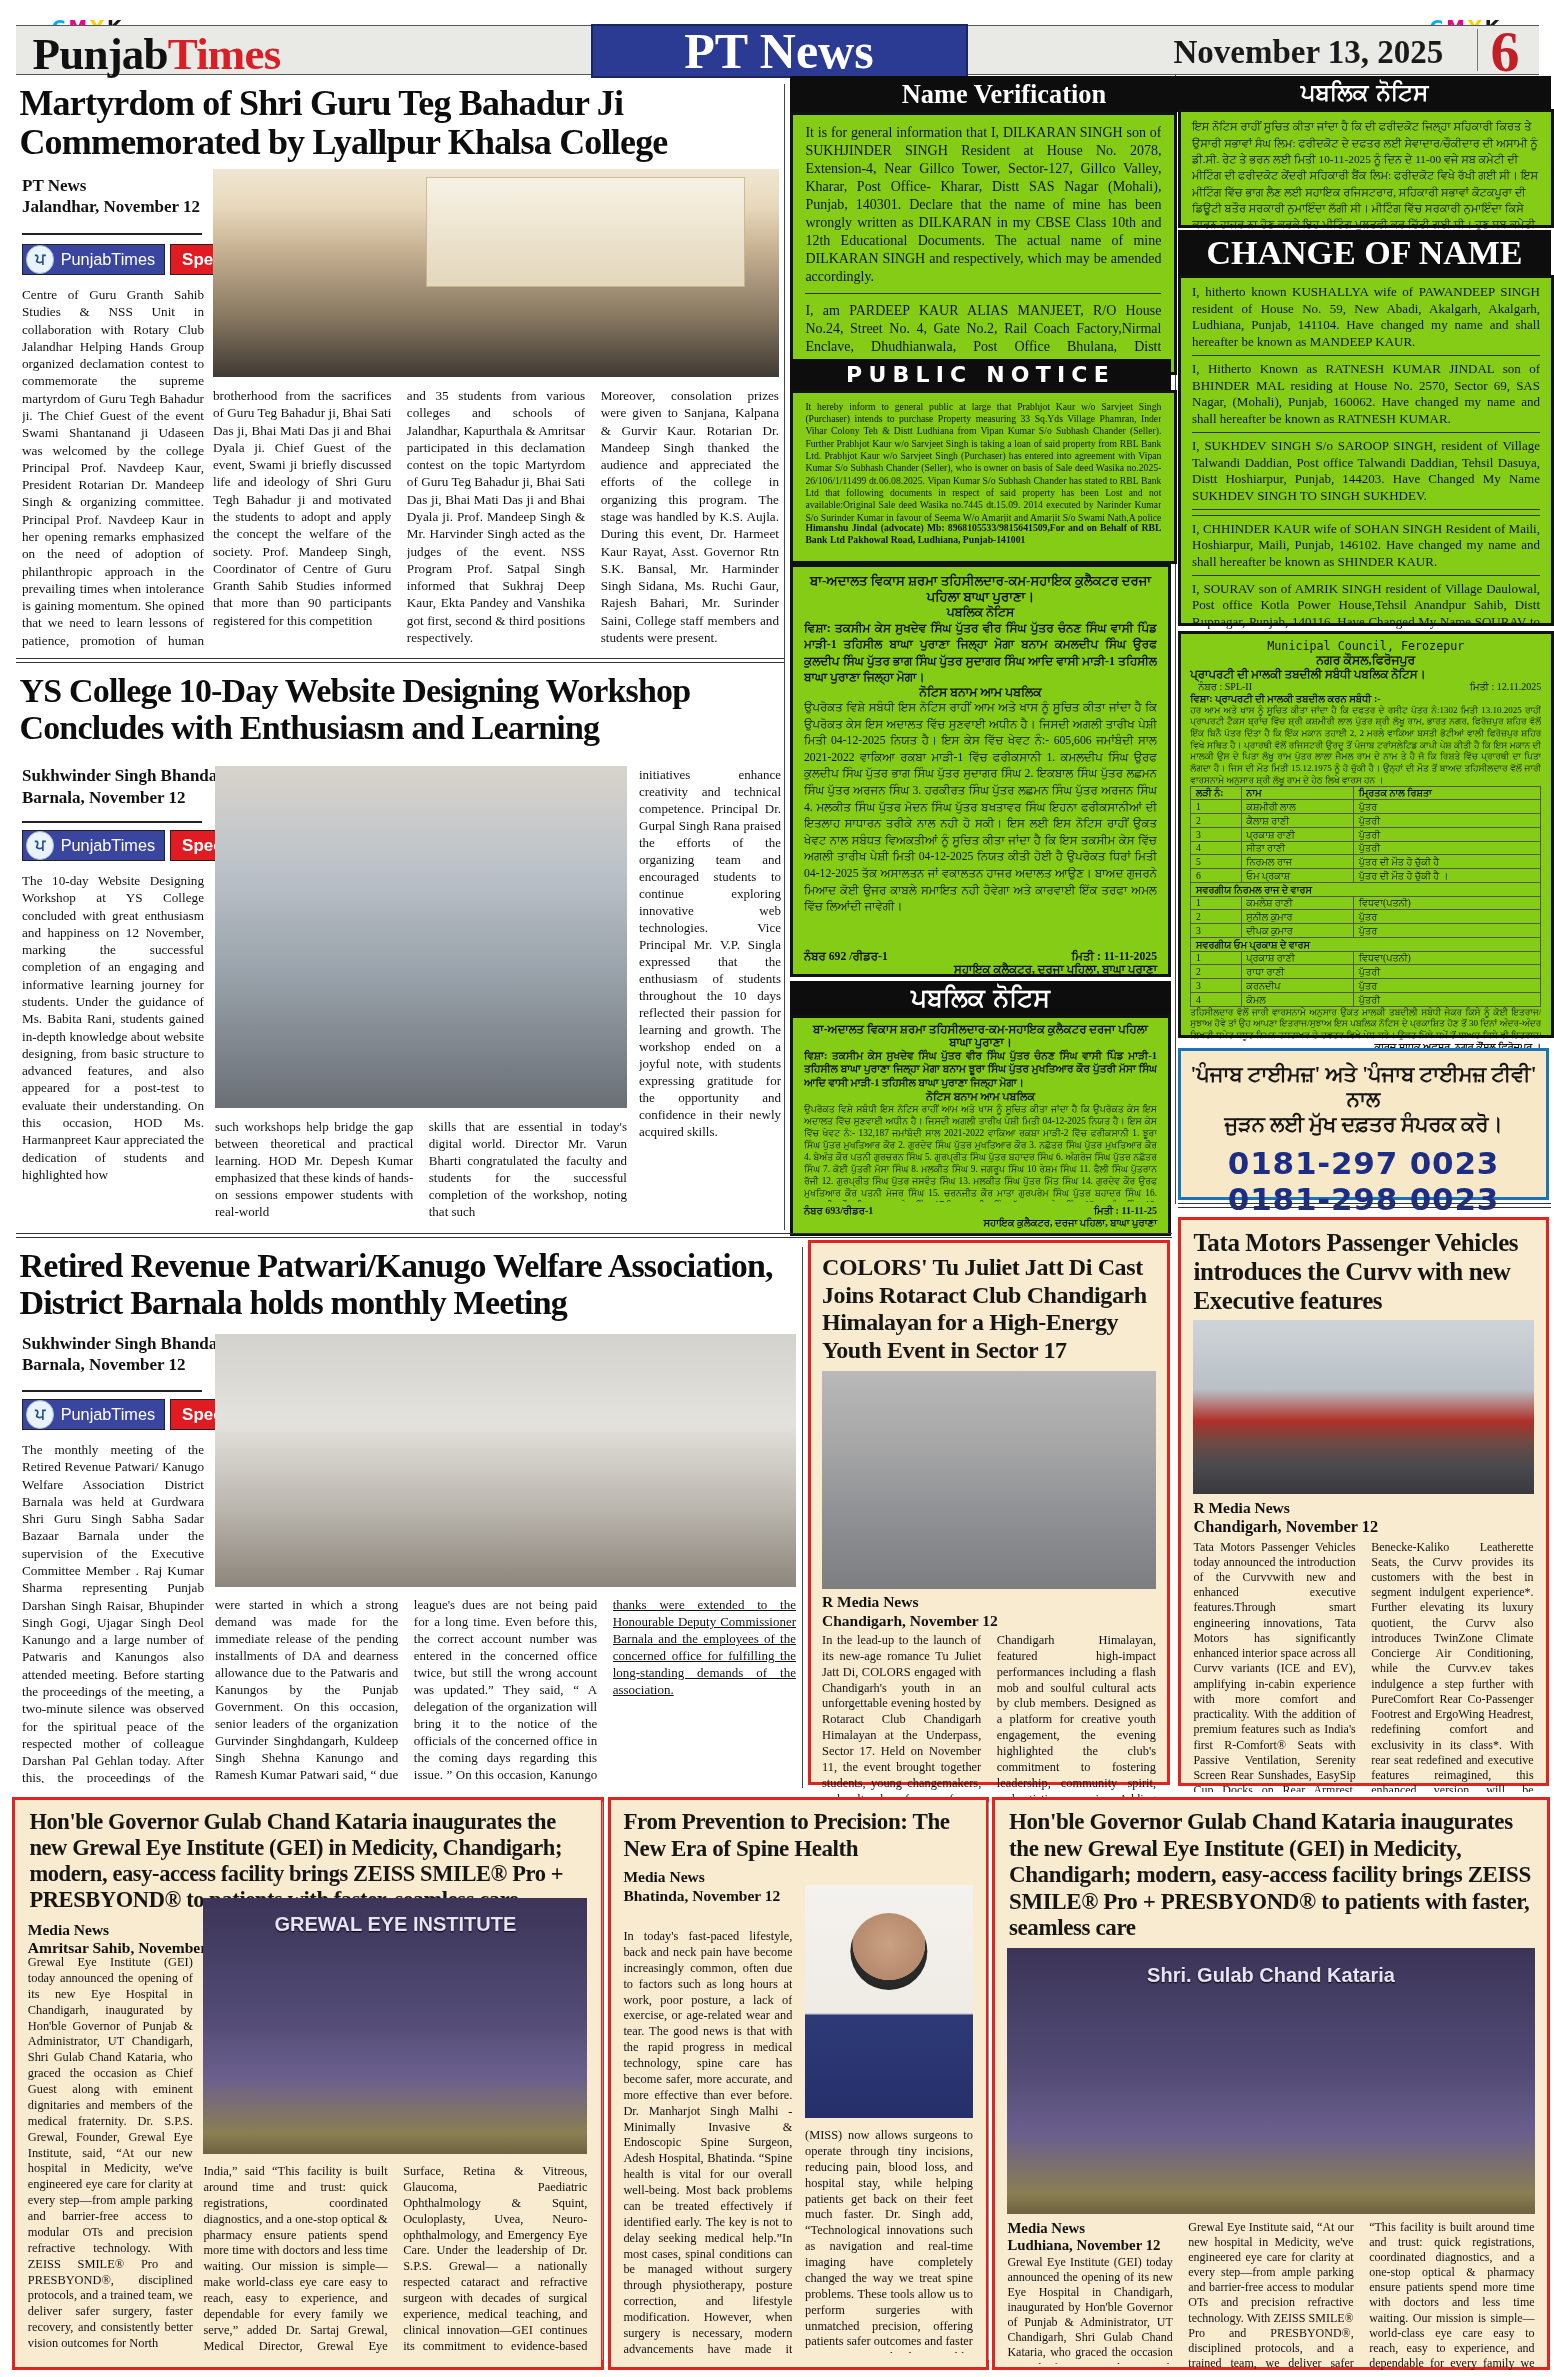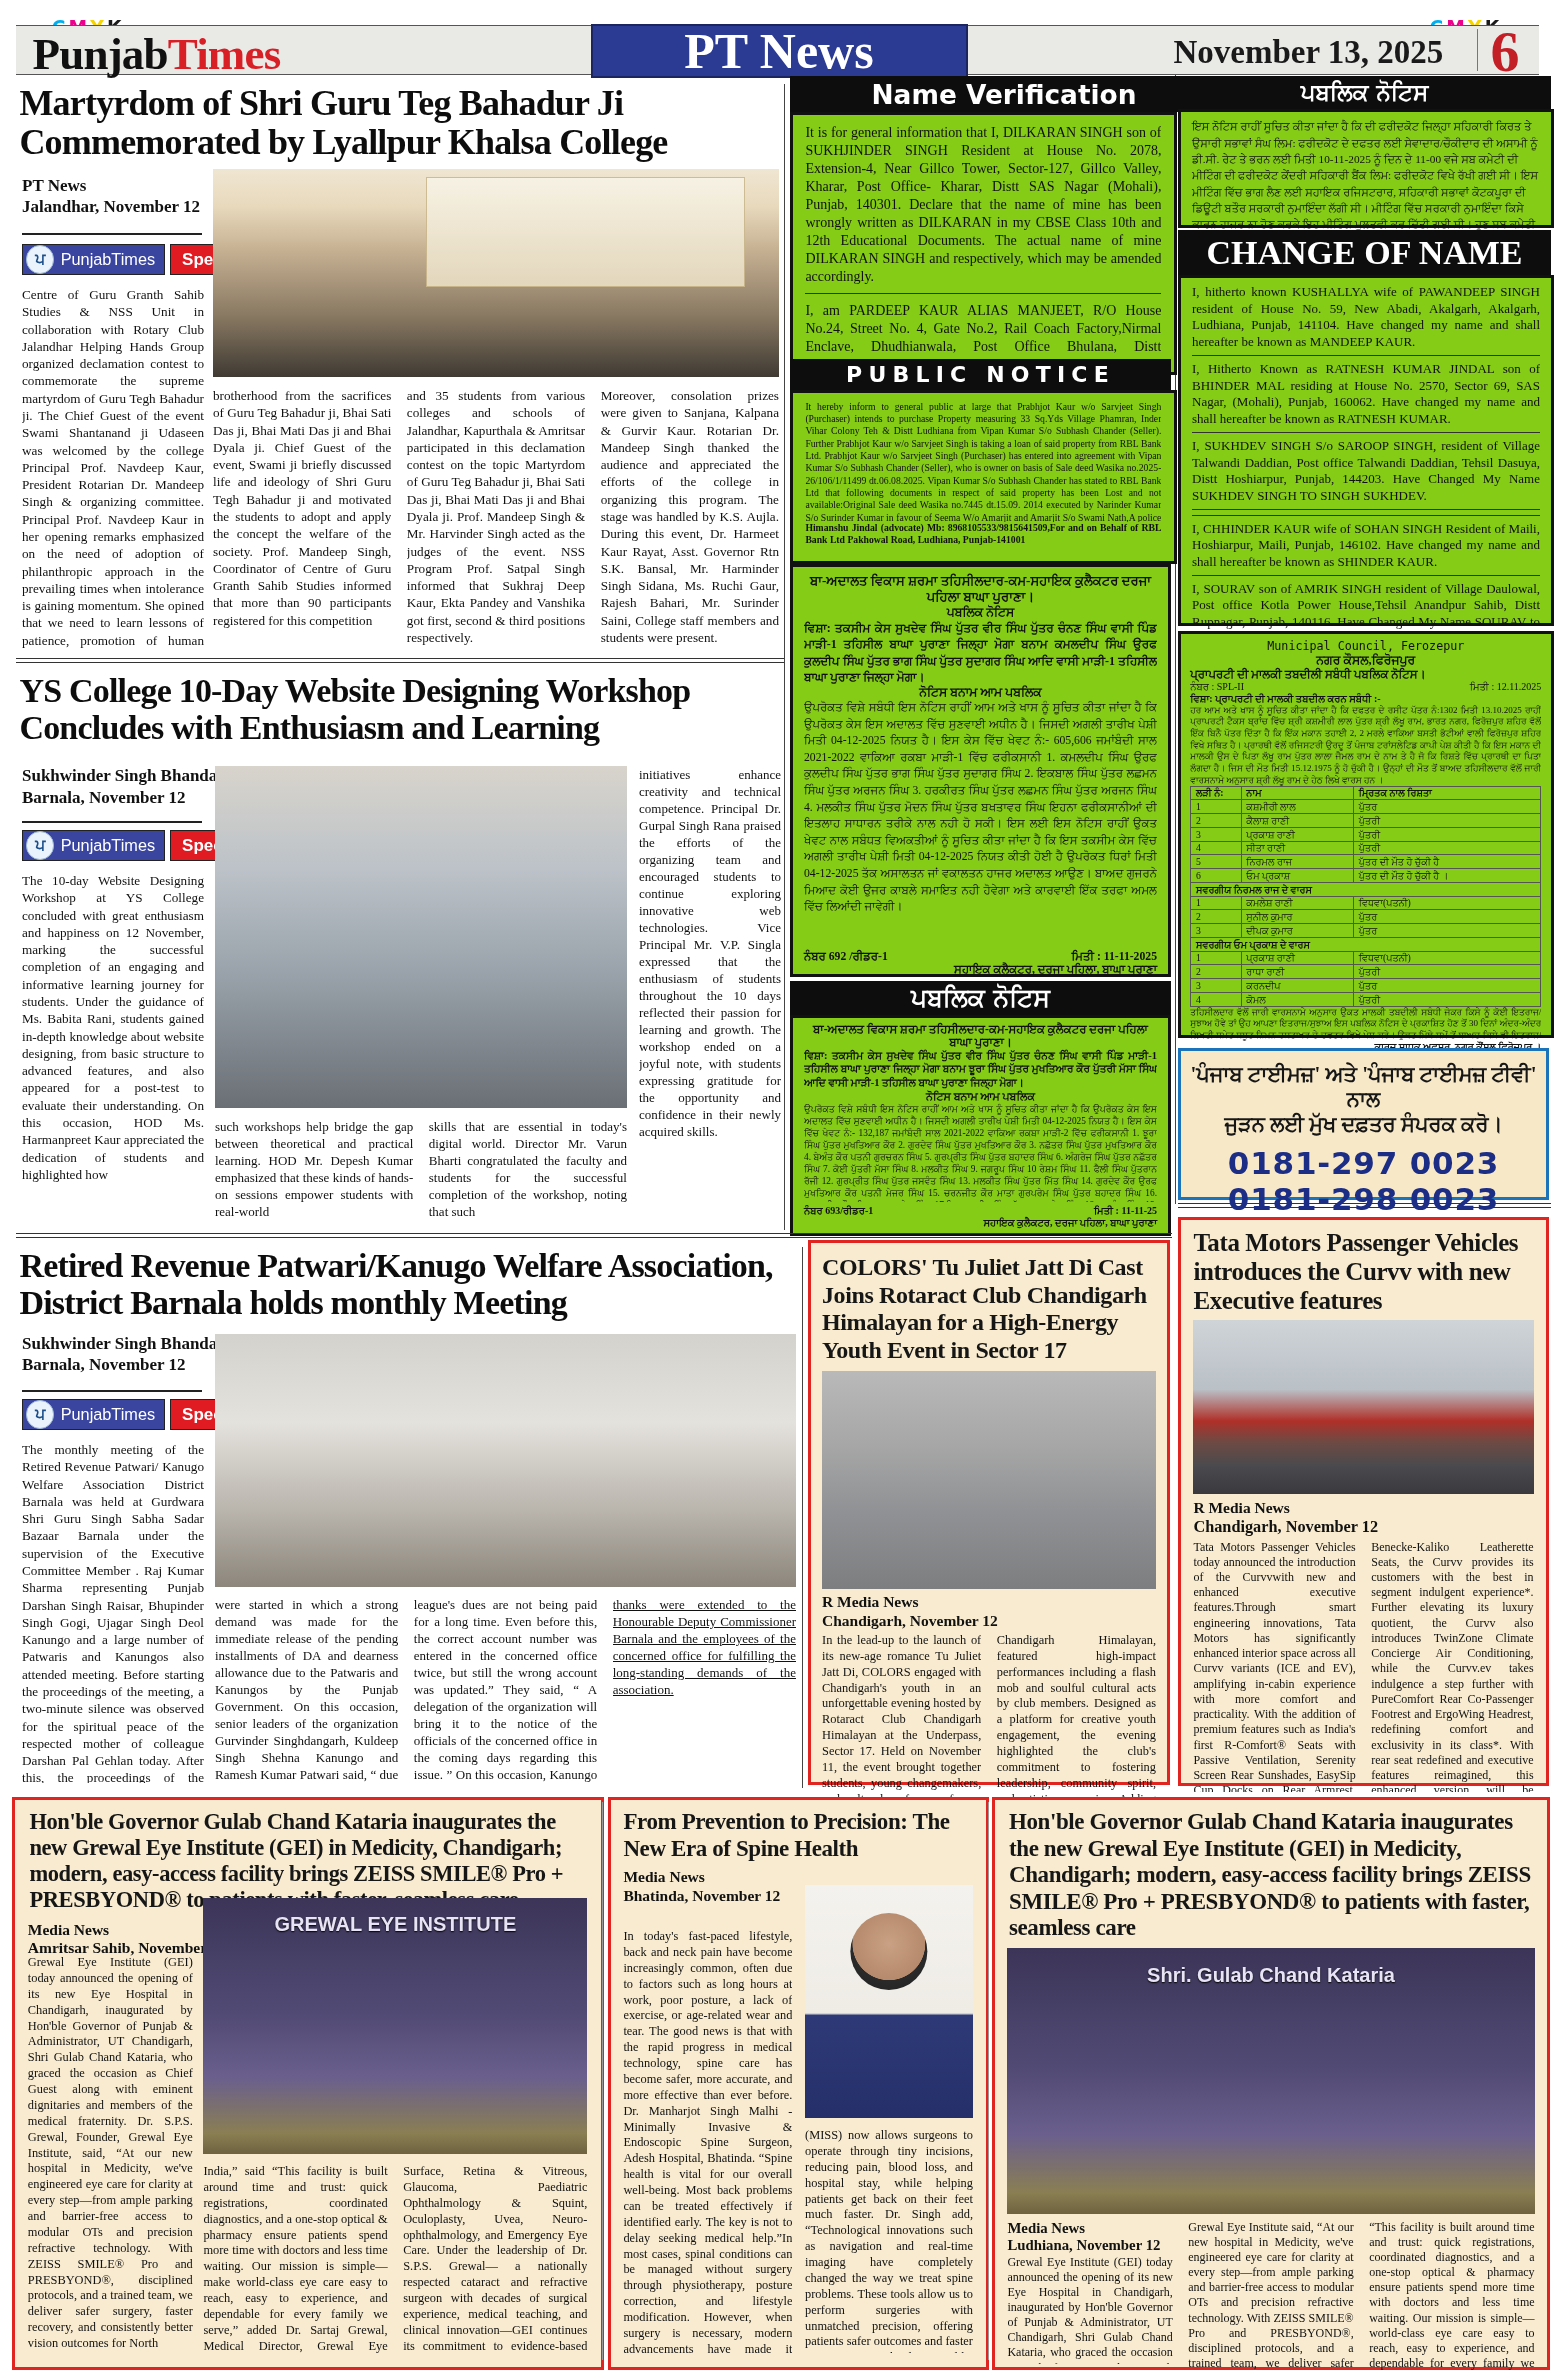--- a/index.html
+++ b/index.html
@@ -101,7 +101,7 @@
   <div class="abs vrule" style="left:784px;top:84px;height:1146px;"></div>
   <div class="abs vrule" style="left:1175px;top:75px;height:1129px;"></div>
 
-  <div class="abs nbar" style="left:790px;top:76px;width:428px;height:36px;font-size:26.4px;">Name Verification</div>
+  <div class="abs nbar" style="left:790px;top:76px;width:428px;height:36px;font-size:26.4px;font-family:Liberation Serif, serif;">Name Verification</div>
   <div class="abs nbox" style="left:790px;top:112px;width:375px;height:238px;padding:9.3px 12.4px;box-sizing:content-box;width:356px;">
     <div class="ntxt">It is for general information that I, DILKARAN SINGH son of SUKHJINDER SINGH Resident at House No. 2078, Extension-4, Near Gillco Tower, Sector-127, Gillco Valley, Kharar, Post Office- Kharar, Distt SAS Nagar (Mohali), Punjab, 140301. Declare that the name of mine has been wrongly written as DILKARAN in my CBSE Class 10th and 12th Educational Documents. The actual name of mine DILKARAN SINGH and respectively, which may be amended accordingly.</div>
     <div class="sep"></div>

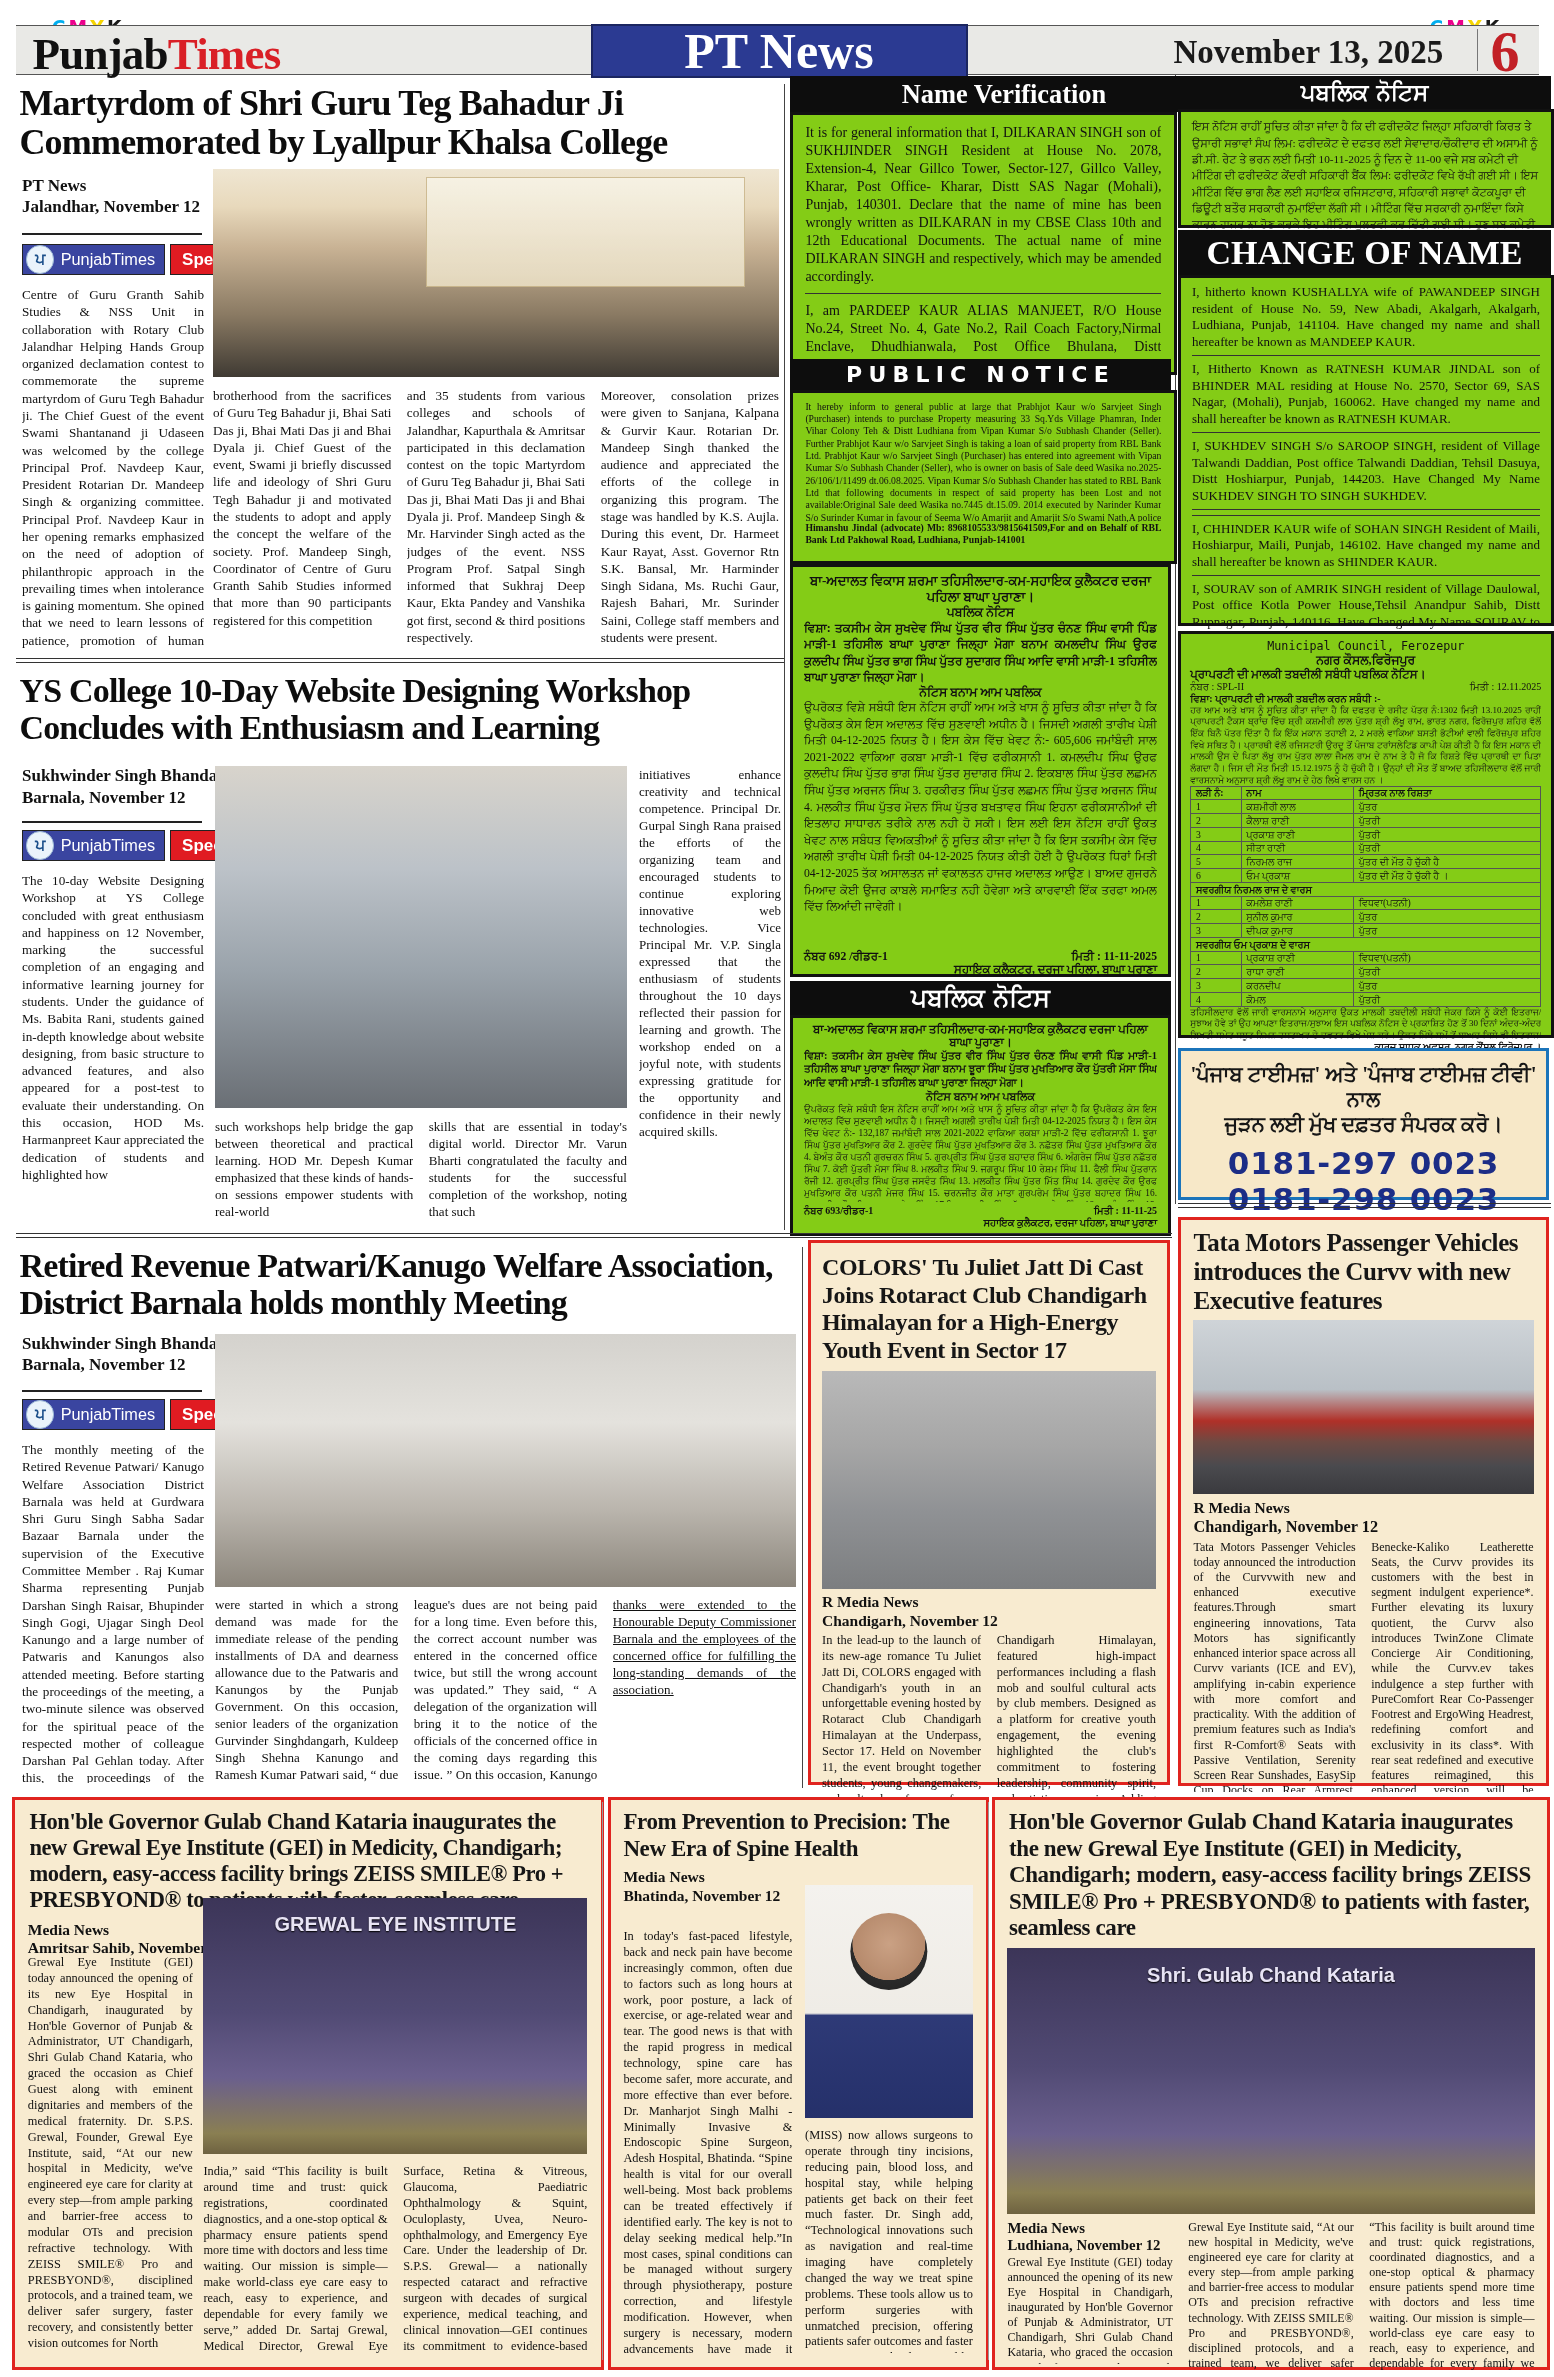--- a/index.html
+++ b/index.html
@@ -172,7 +172,7 @@
     <div style="text-align:center;font-family:'DejaVu Sans Mono',monospace;font-size:11.7px;">Municipal Council, Ferozepur</div>
     <div style="text-align:center;font-weight:bold;font-size:12.4px;">ਨਗਰ ਕੌਸਲ,ਫਿਰੋਜਪੁਰ</div>
     <div style="text-align:left;font-weight:bold;font-size:11.7px;">ਪ੍ਰਾਪਰਟੀ ਦੀ ਮਾਲਕੀ ਤਬਦੀਲੀ ਸਬੰਧੀ ਪਬਲਿਕ ਨੋਟਿਸ।</div>
-    <div style="display:flex;justify-content:space-between;font-size:10px;">
+    <div style="display:flex;justify-content:space-between;font-size:10px;margin-left:8px;">
       <span>ਨੰਬਰ : SPL-II</span>
       <span>ਮਿਤੀ : 12.11.2025</span>
     </div>

